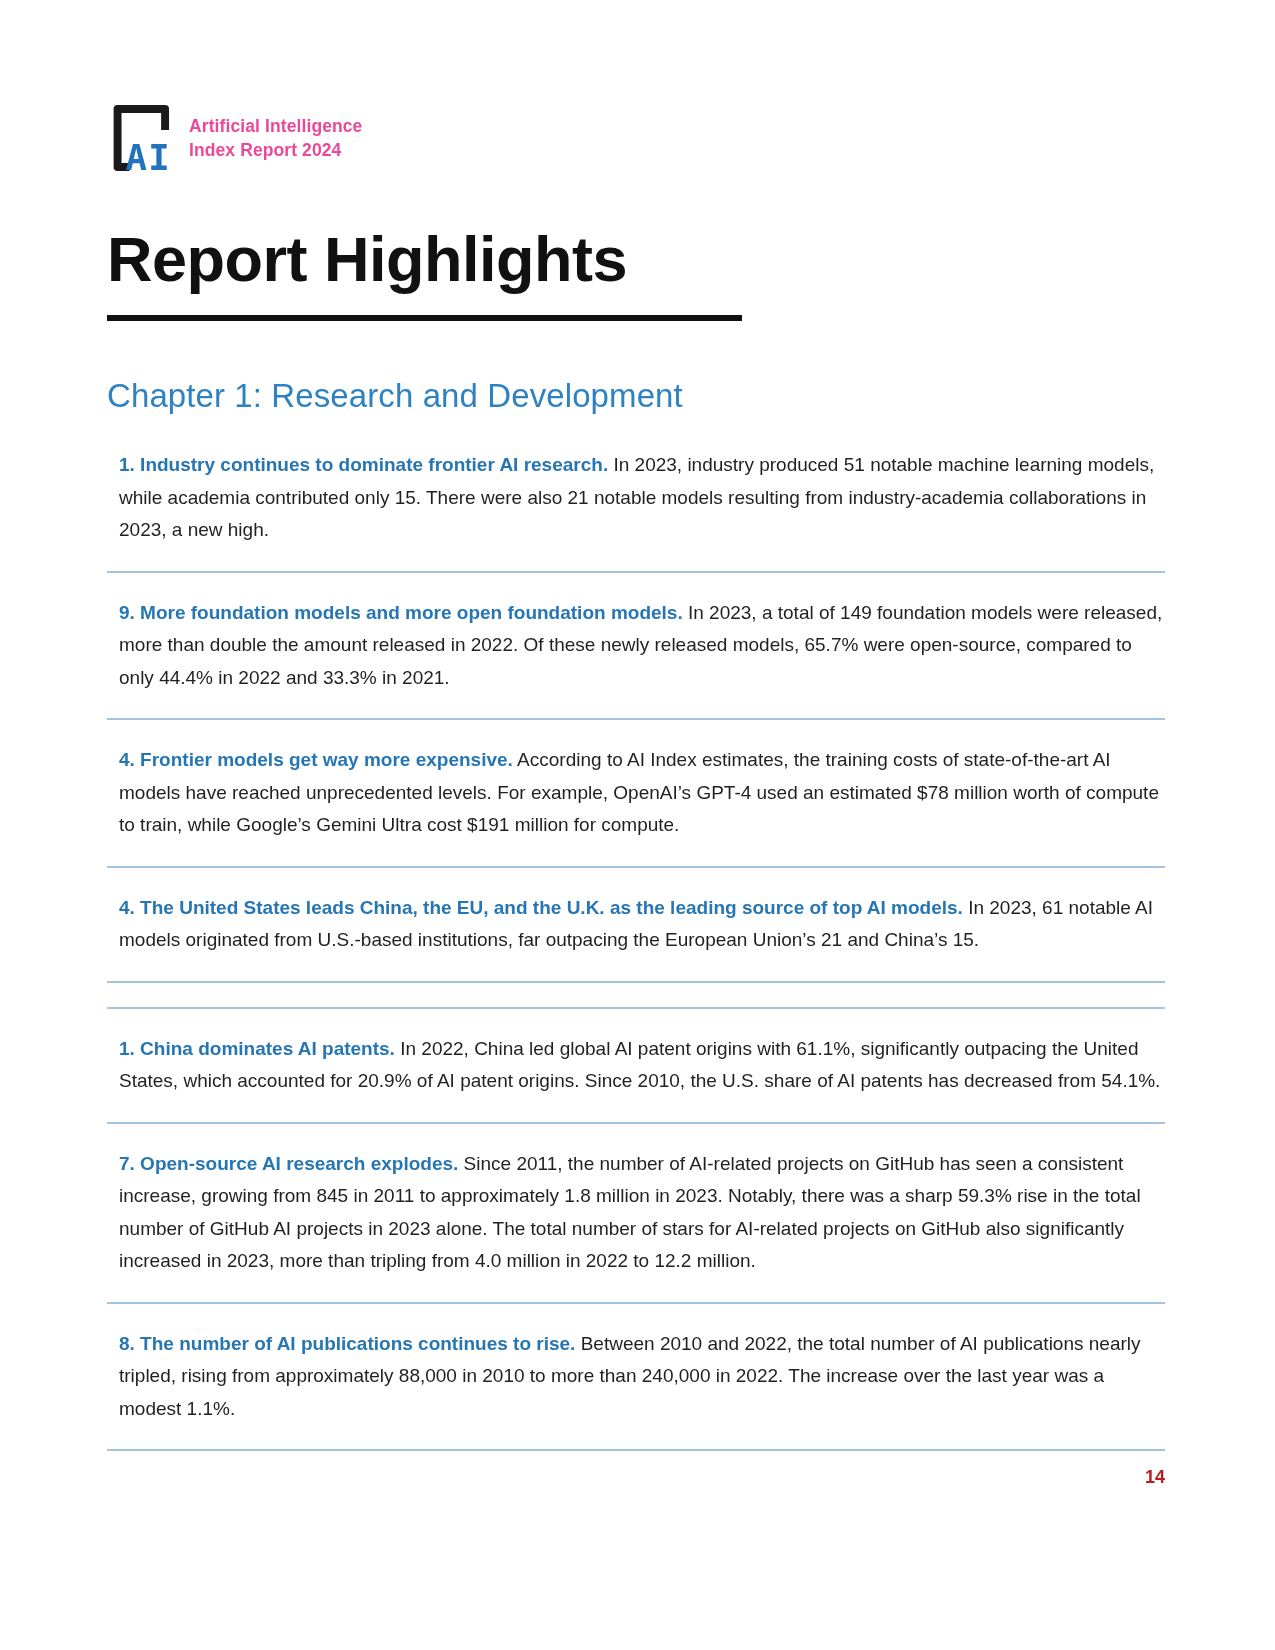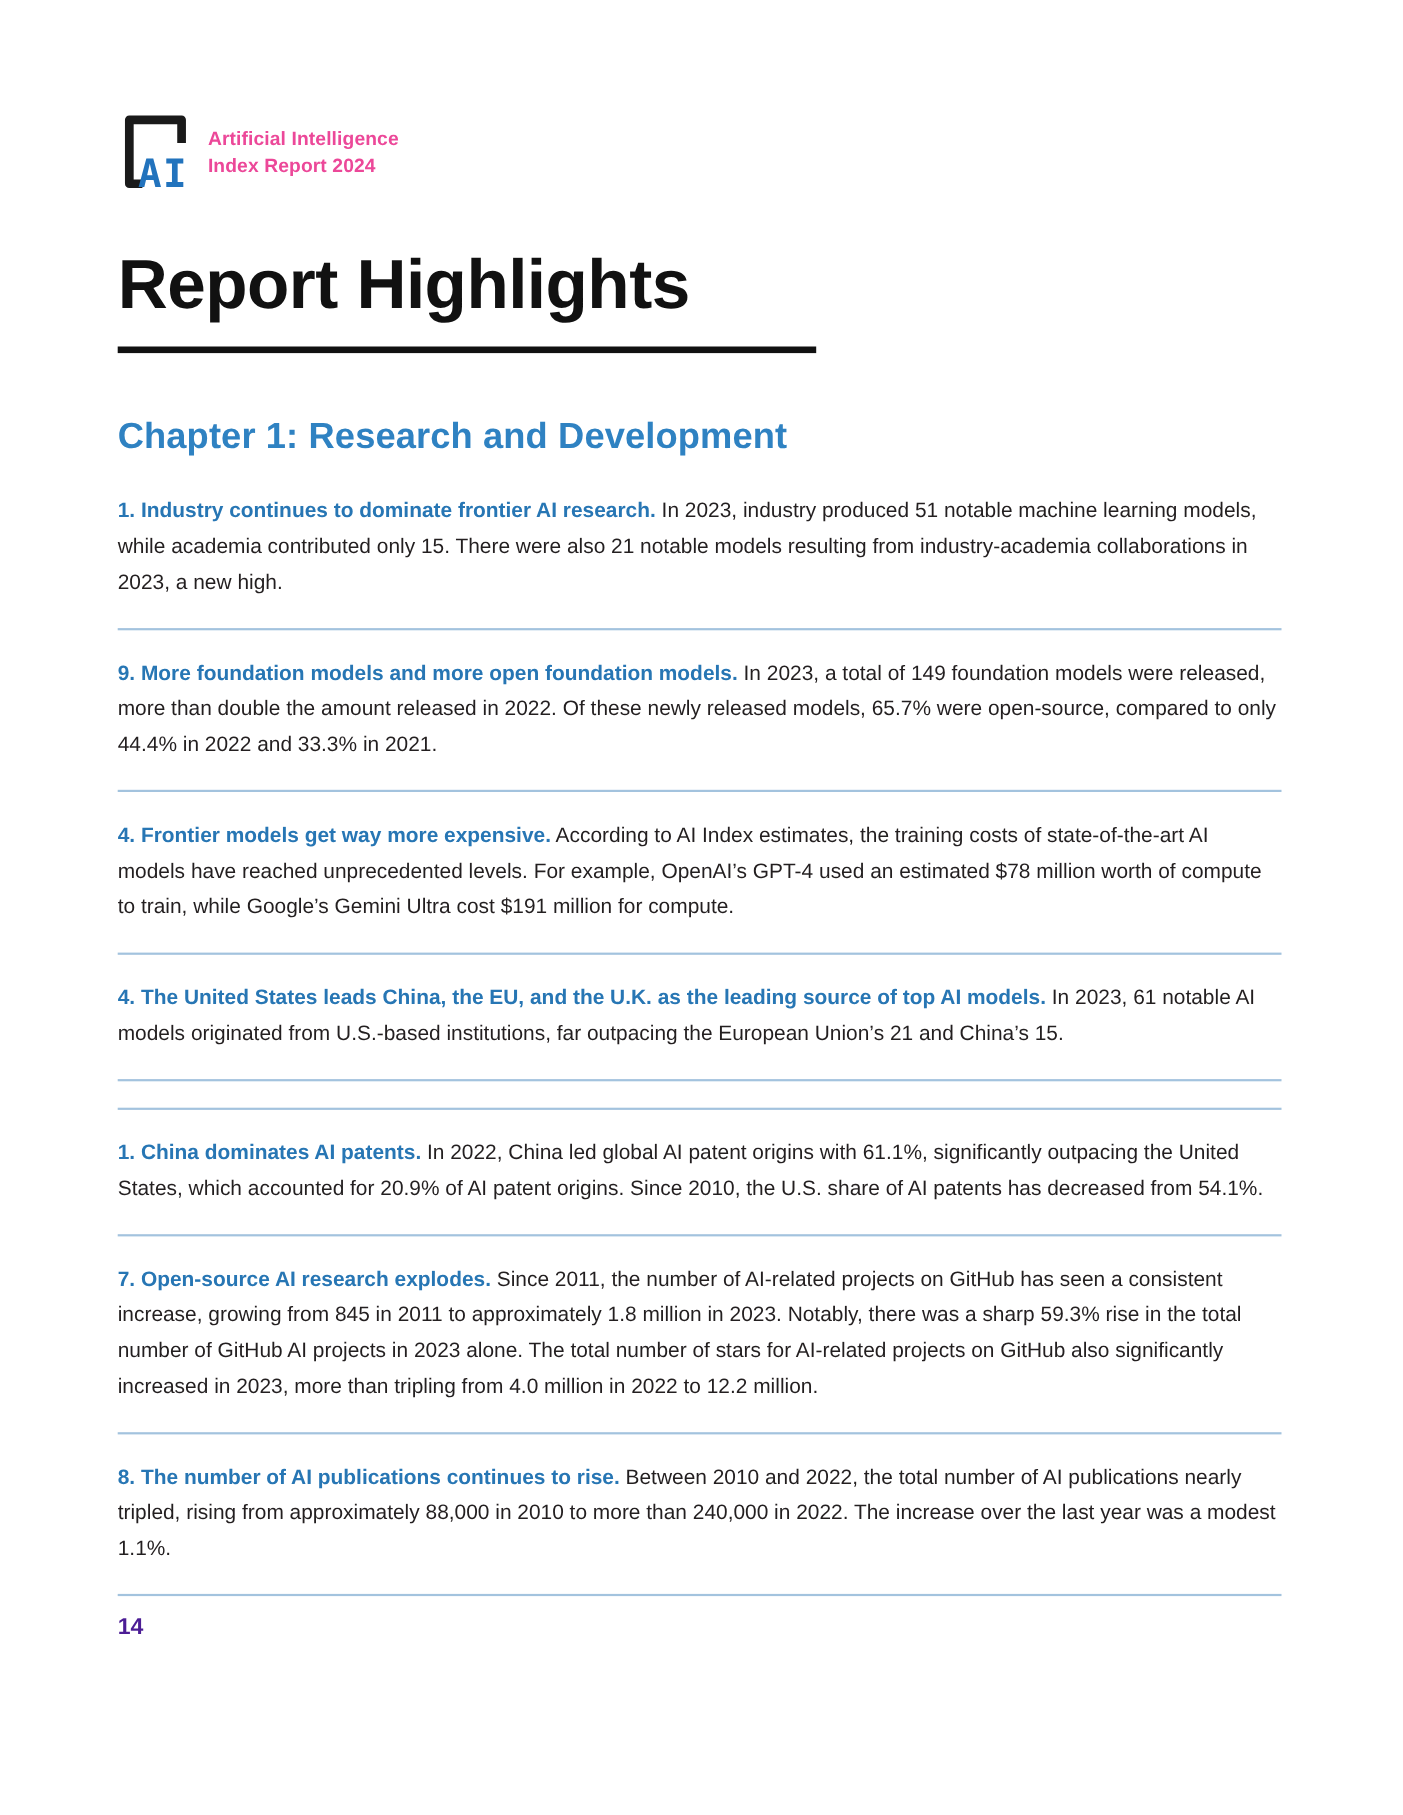--- a/index.html
+++ b/index.html
@@ -48,7 +48,7 @@
   
   .chapter {
     font-size: 33px;
-    font-weight: 700;
+    font-weight: 400;
     color: #2f82c2;
     letter-spacing: 0.1px;
     margin-bottom: 22px;

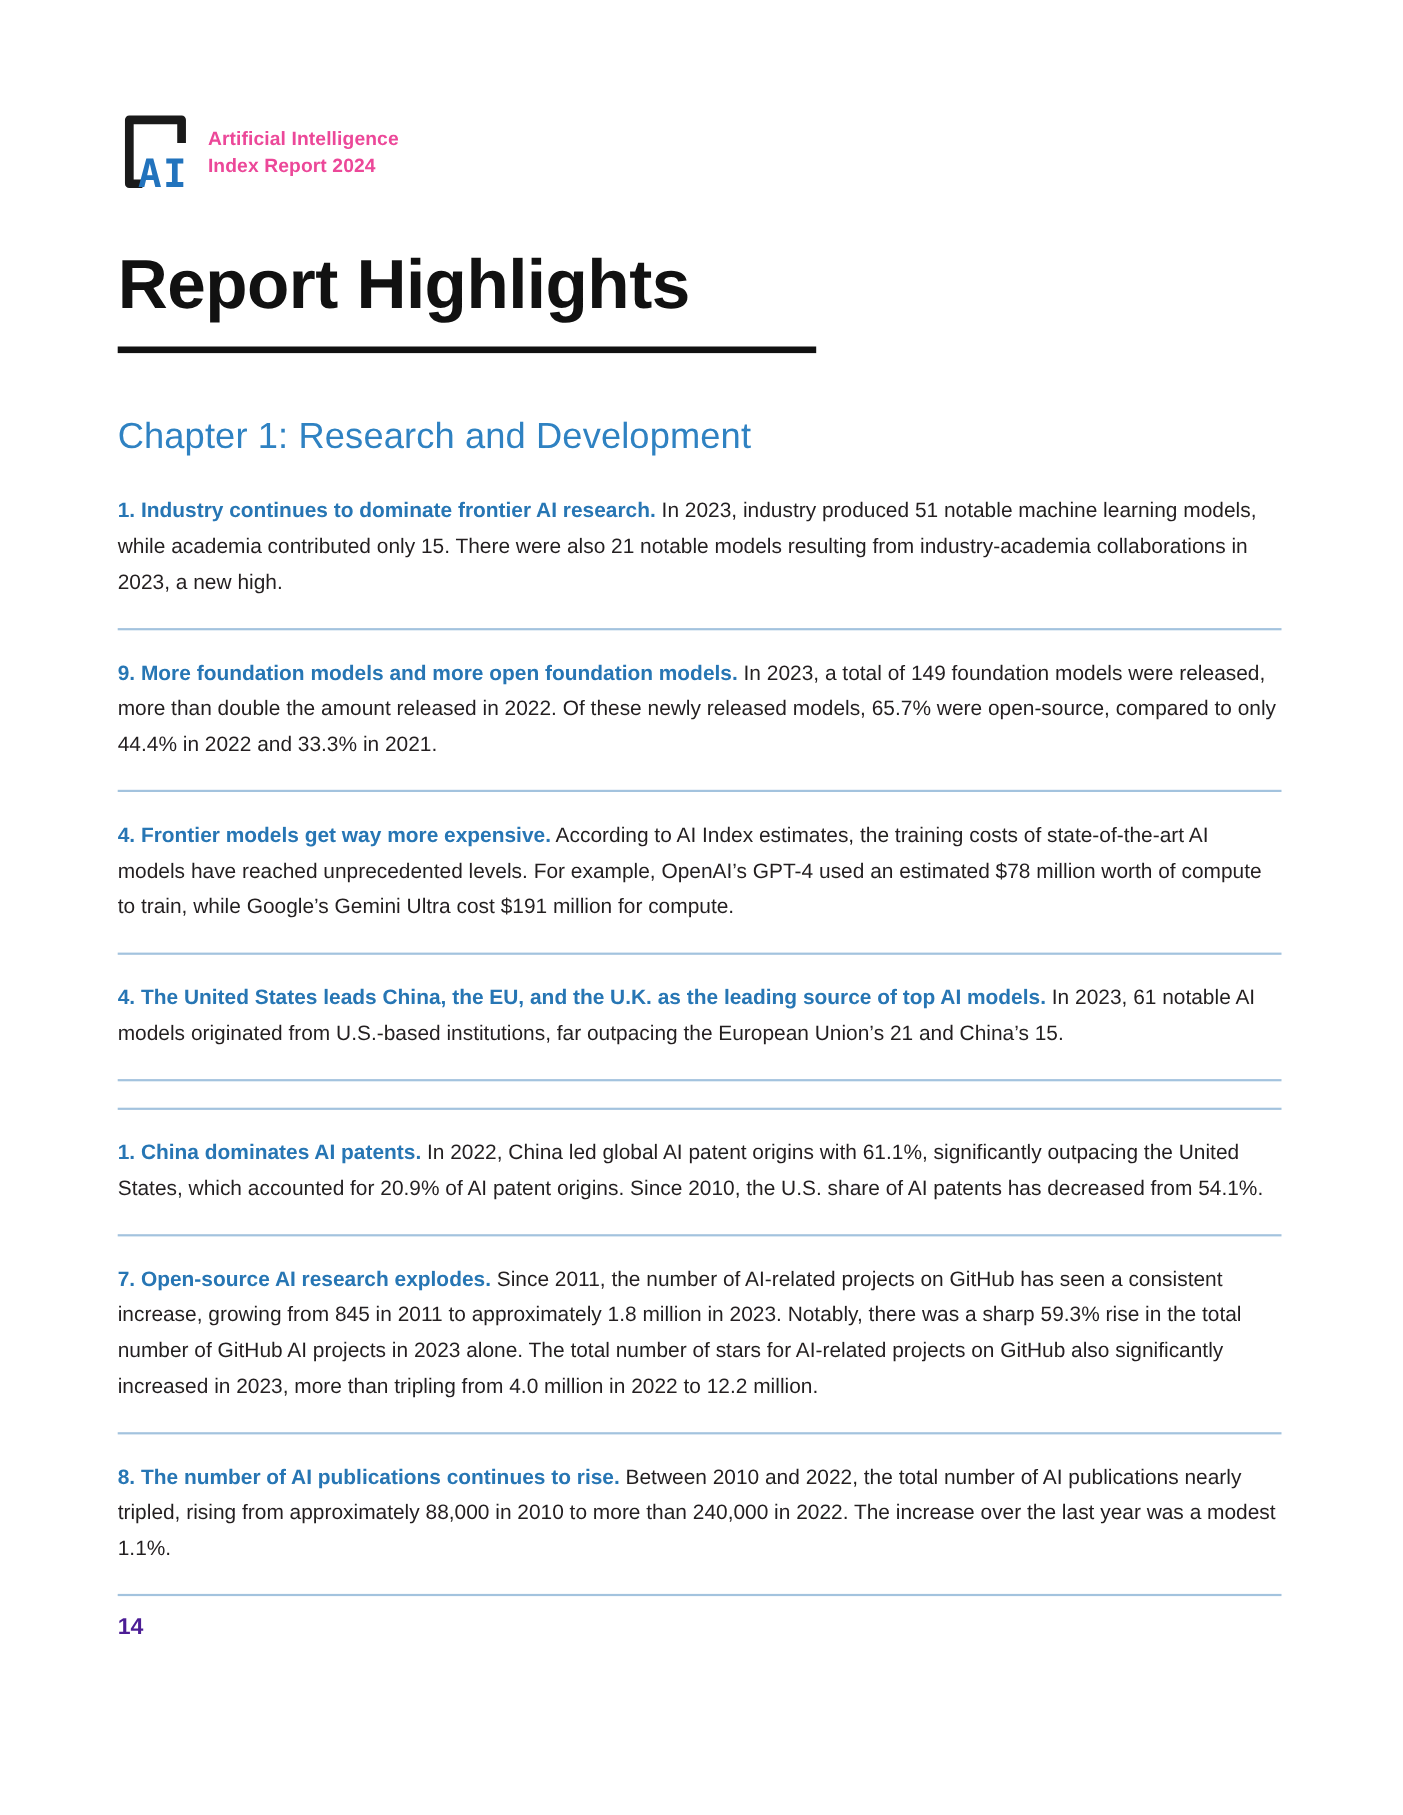--- a/index.html
+++ b/index.html
@@ -54,7 +54,7 @@
     margin-bottom: 22px;
   }
   
-  .item { padding-top: 12px; }
+  .item { padding-top: 12px; margin-left: 12px; }
   .para {
     font-size: 19px;
     line-height: 32.5px;

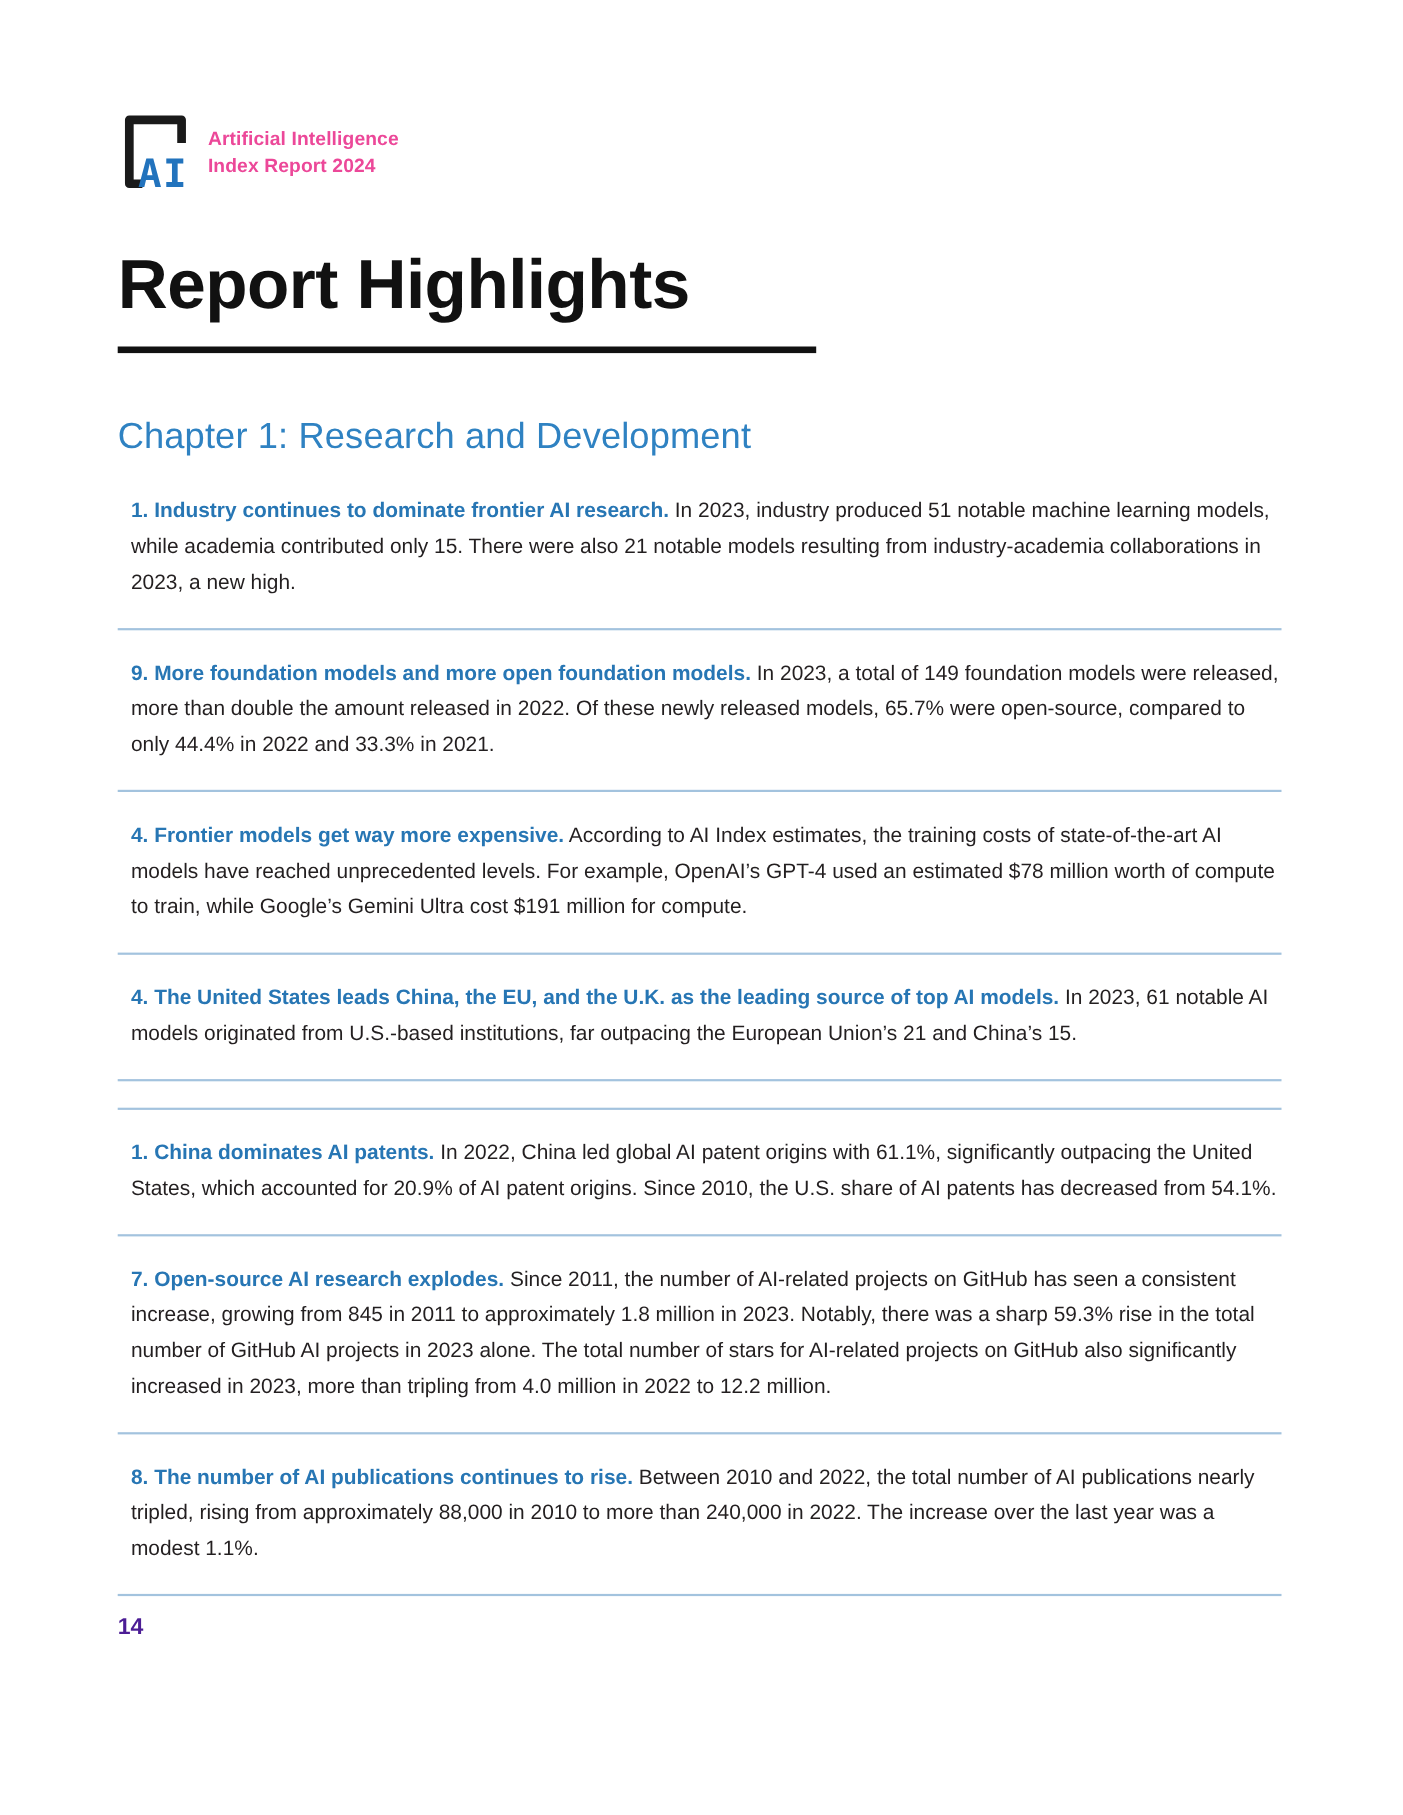--- a/index.html
+++ b/index.html
@@ -71,10 +71,10 @@
   }
   
   .page-num {
-    text-align: left;
-    font-size: 21px;
+    text-align: right;
+    font-size: 18px;
     font-weight: bold;
-    color: #4c1d95;
+    color: #b91c1c;
     margin-top: 16px;
   }
 </style>

